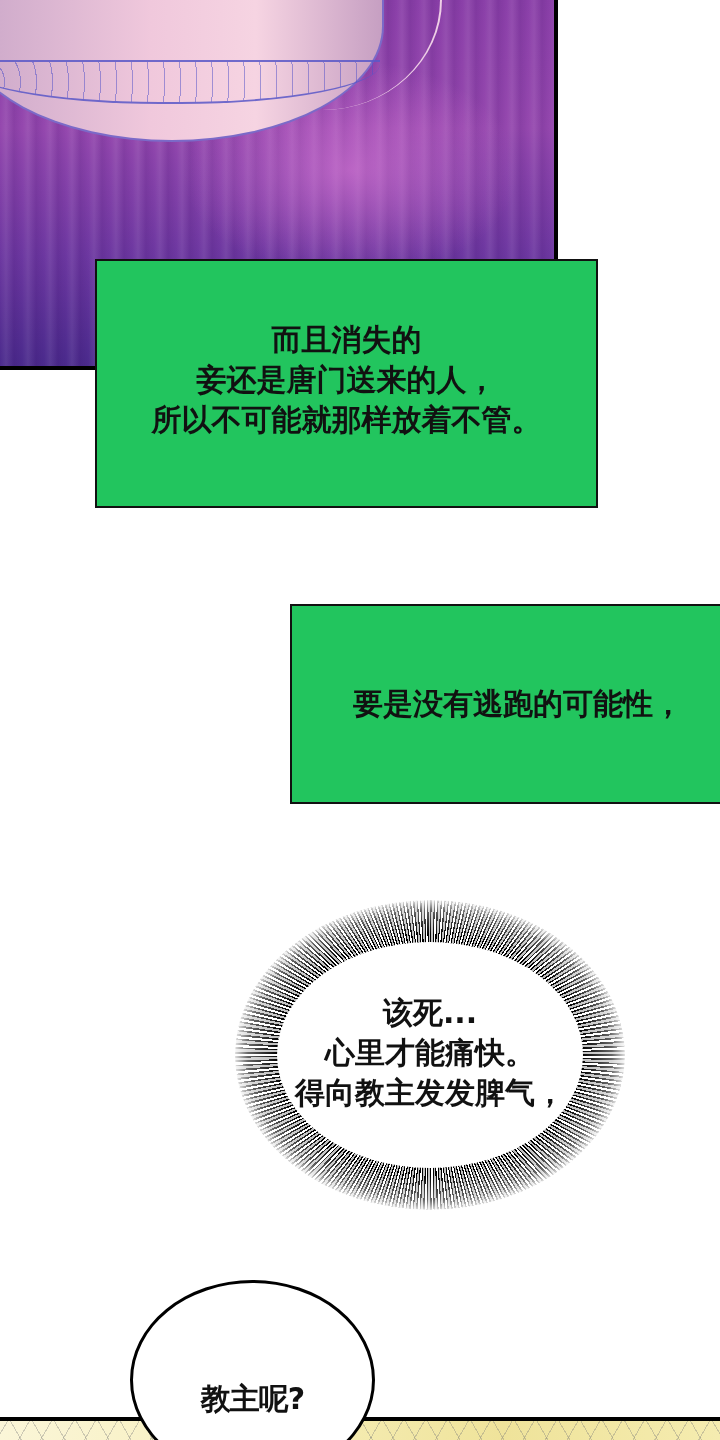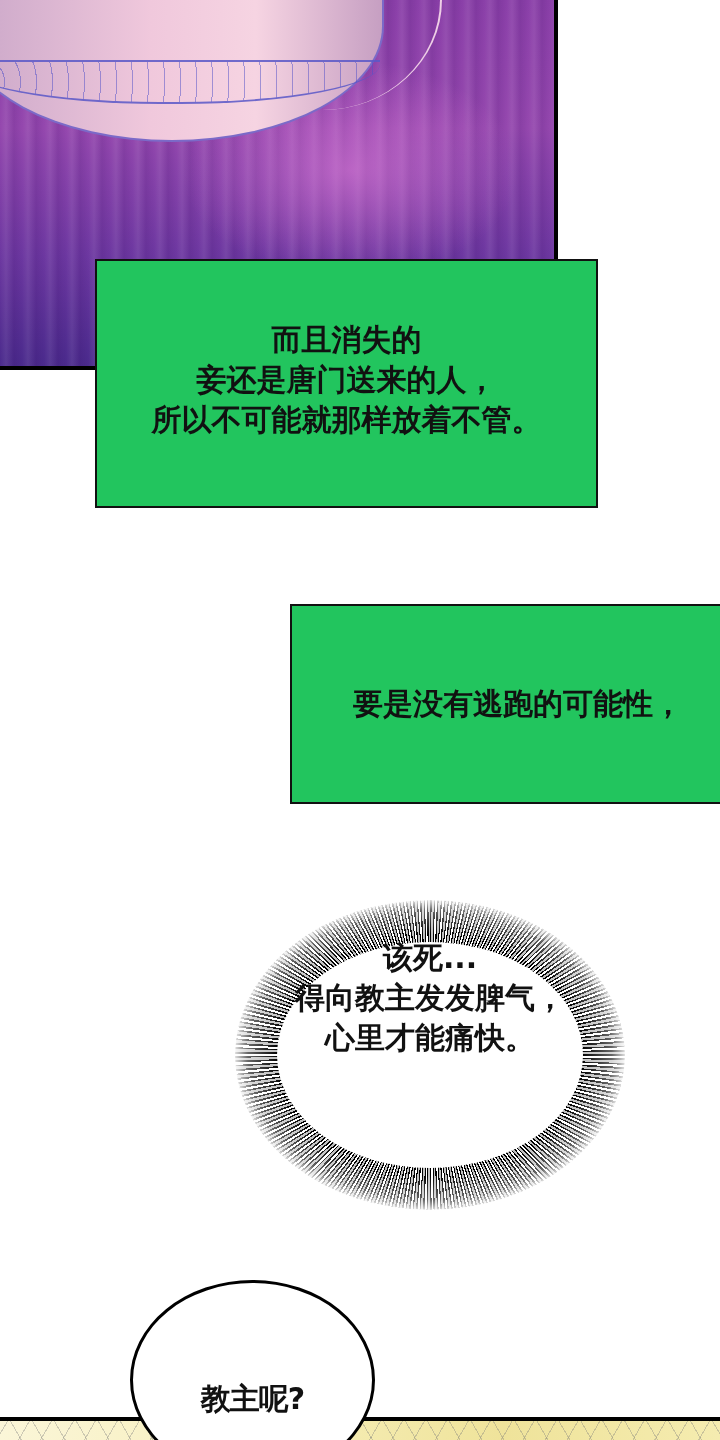--- a/index.html
+++ b/index.html
@@ -59,7 +59,7 @@
   .burst .inner {
     position: absolute; left: 42px; top: 42px; width: 306px; height: 226px;
     border-radius: 50%; background: #fff;
-    display: flex; align-items: flex-start; justify-content: center; text-align: center;
+    display: flex; align-items: center; justify-content: center; text-align: center;
   }
   .burst .lines { display: flex; flex-direction: column; align-items: center; margin-top: -4px; }
   .burst .line { font-size: 30px; line-height: 40px; font-weight: bold; color: #111; white-space: nowrap; }

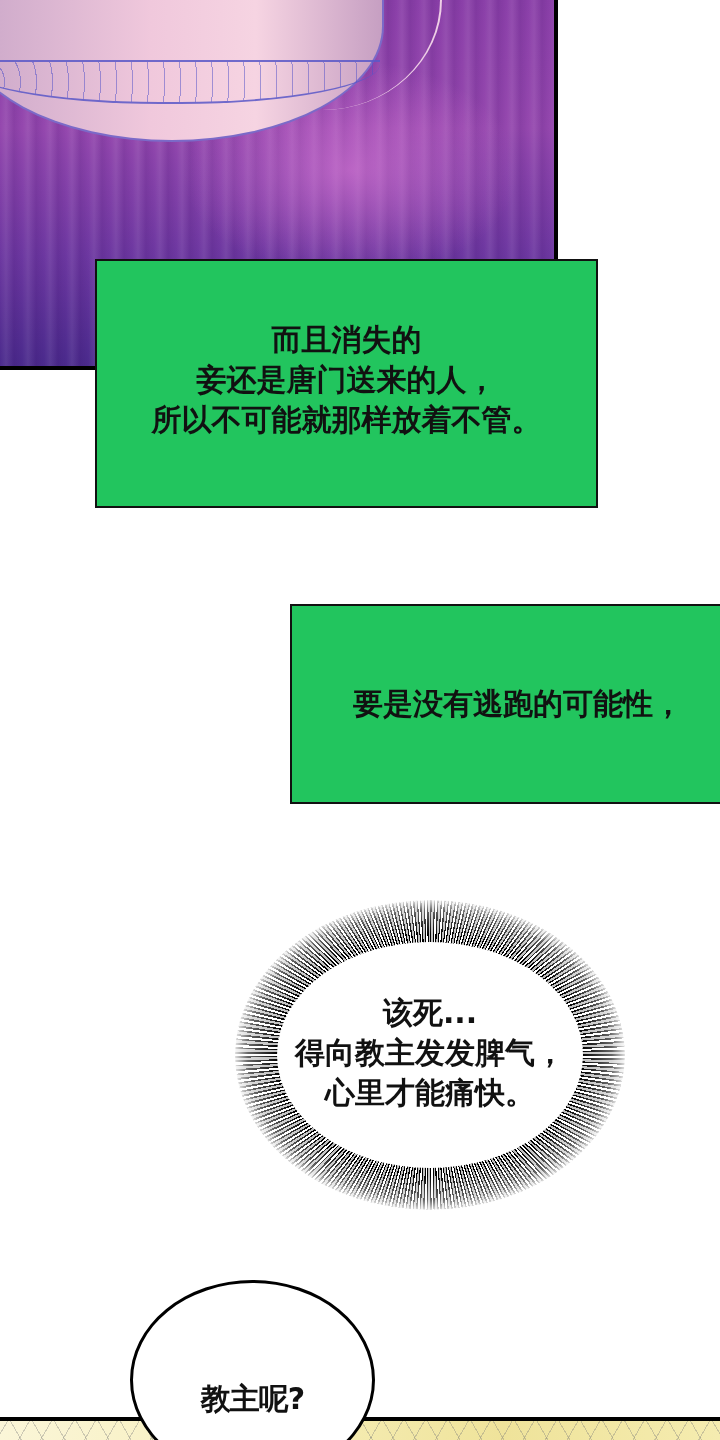--- a/index.html
+++ b/index.html
@@ -110,8 +110,8 @@
   <div class="inner">
     <div class="lines">
       <span class="line">该死...</span>
+      <span class="line">心里才能痛快。</span>
       <span class="line">得向教主发发脾气，</span>
-      <span class="line">心里才能痛快。</span>
     </div>
   </div>
 </div>

